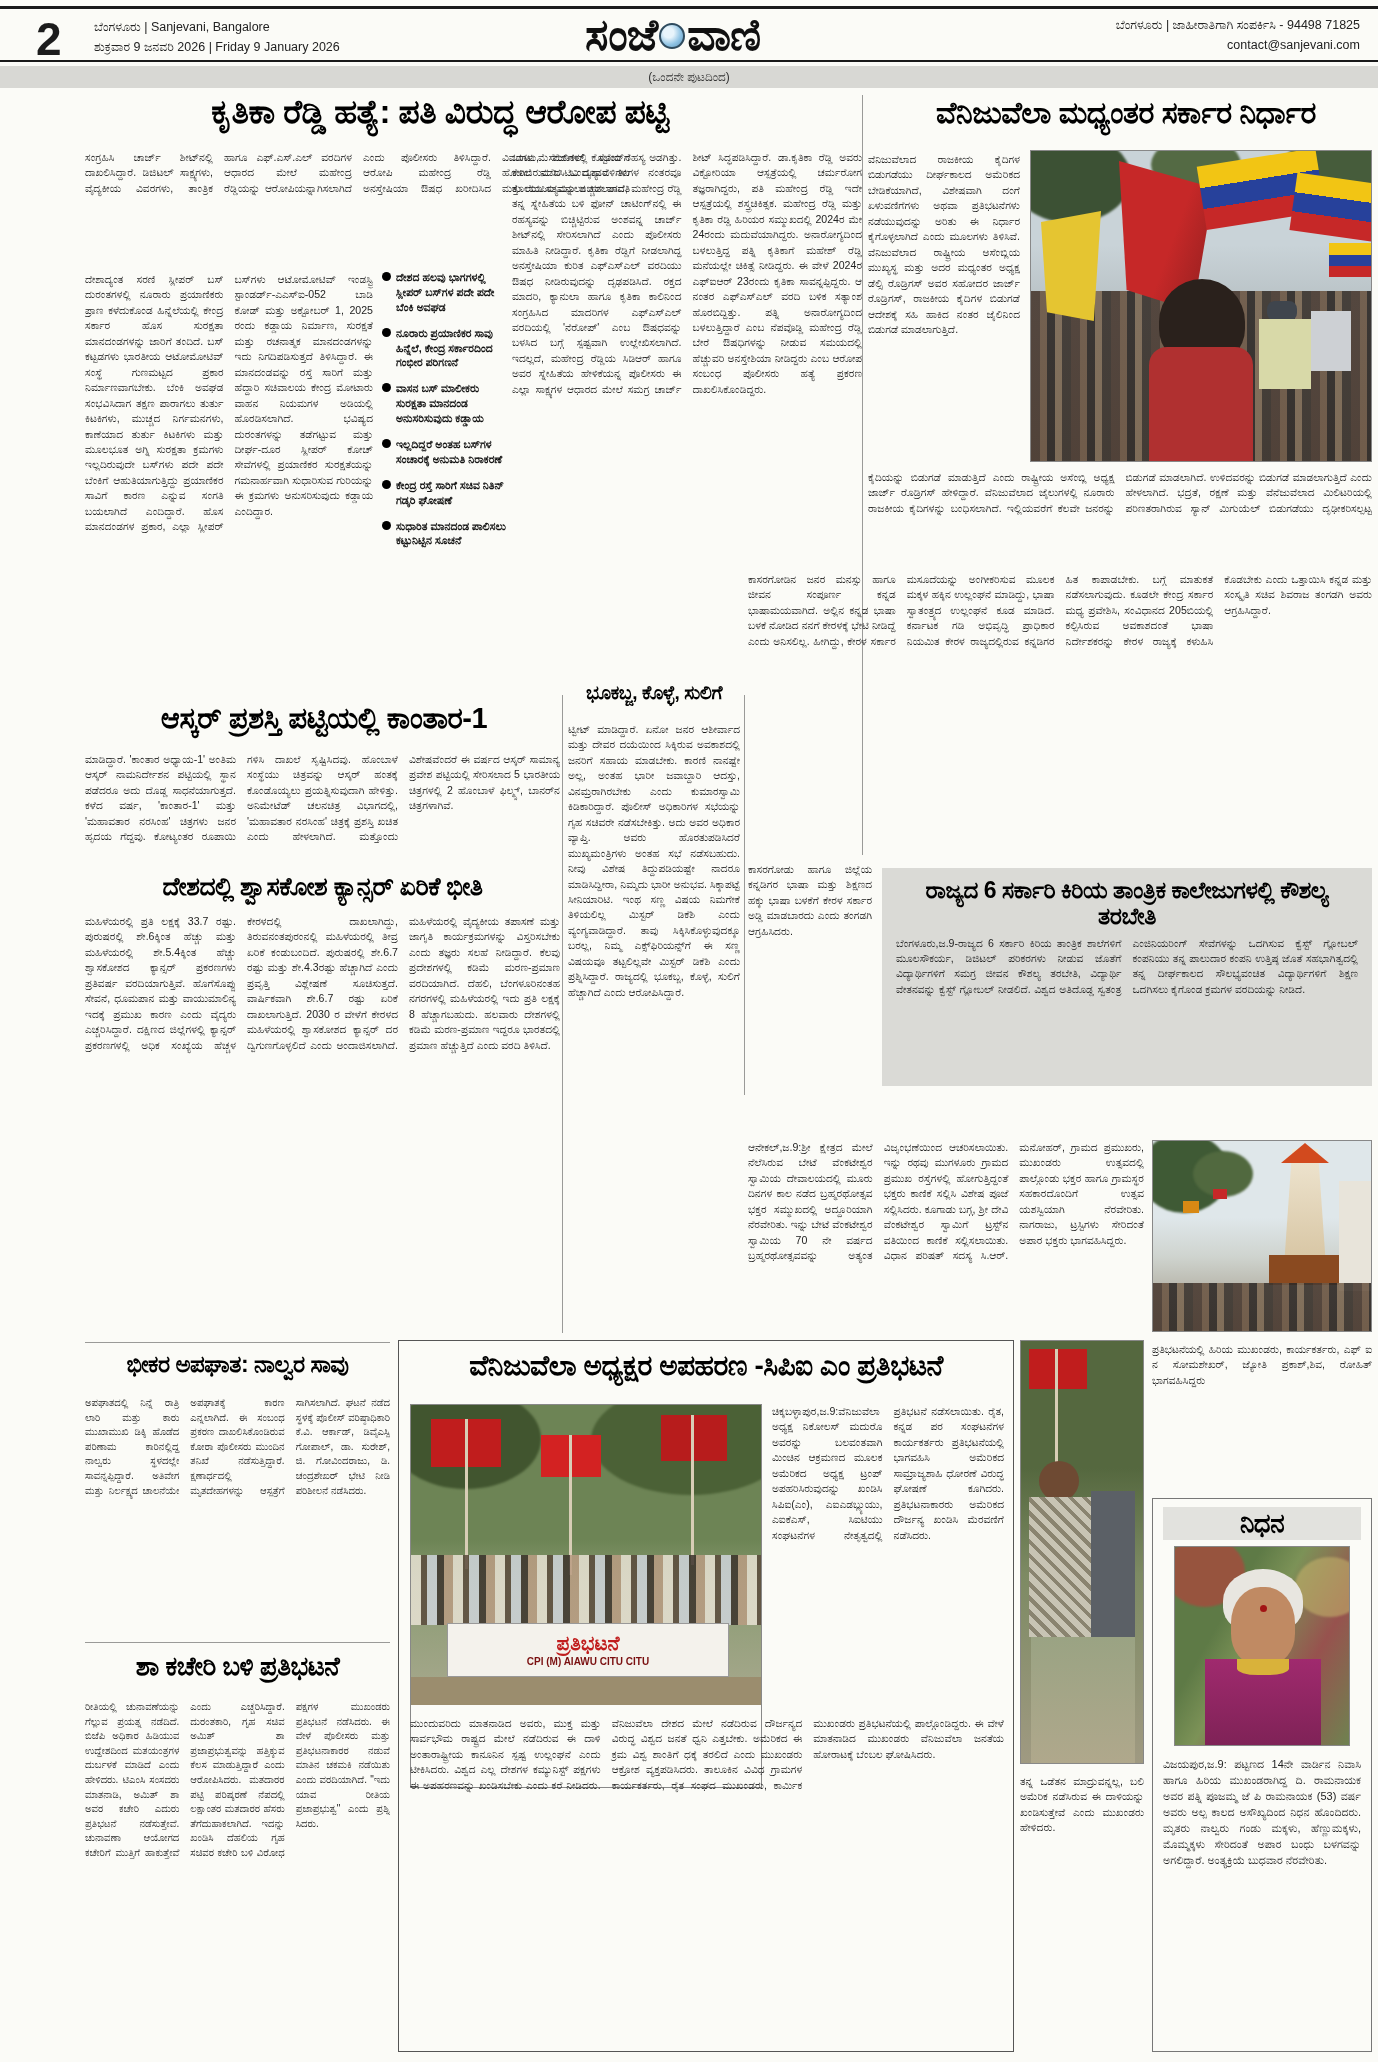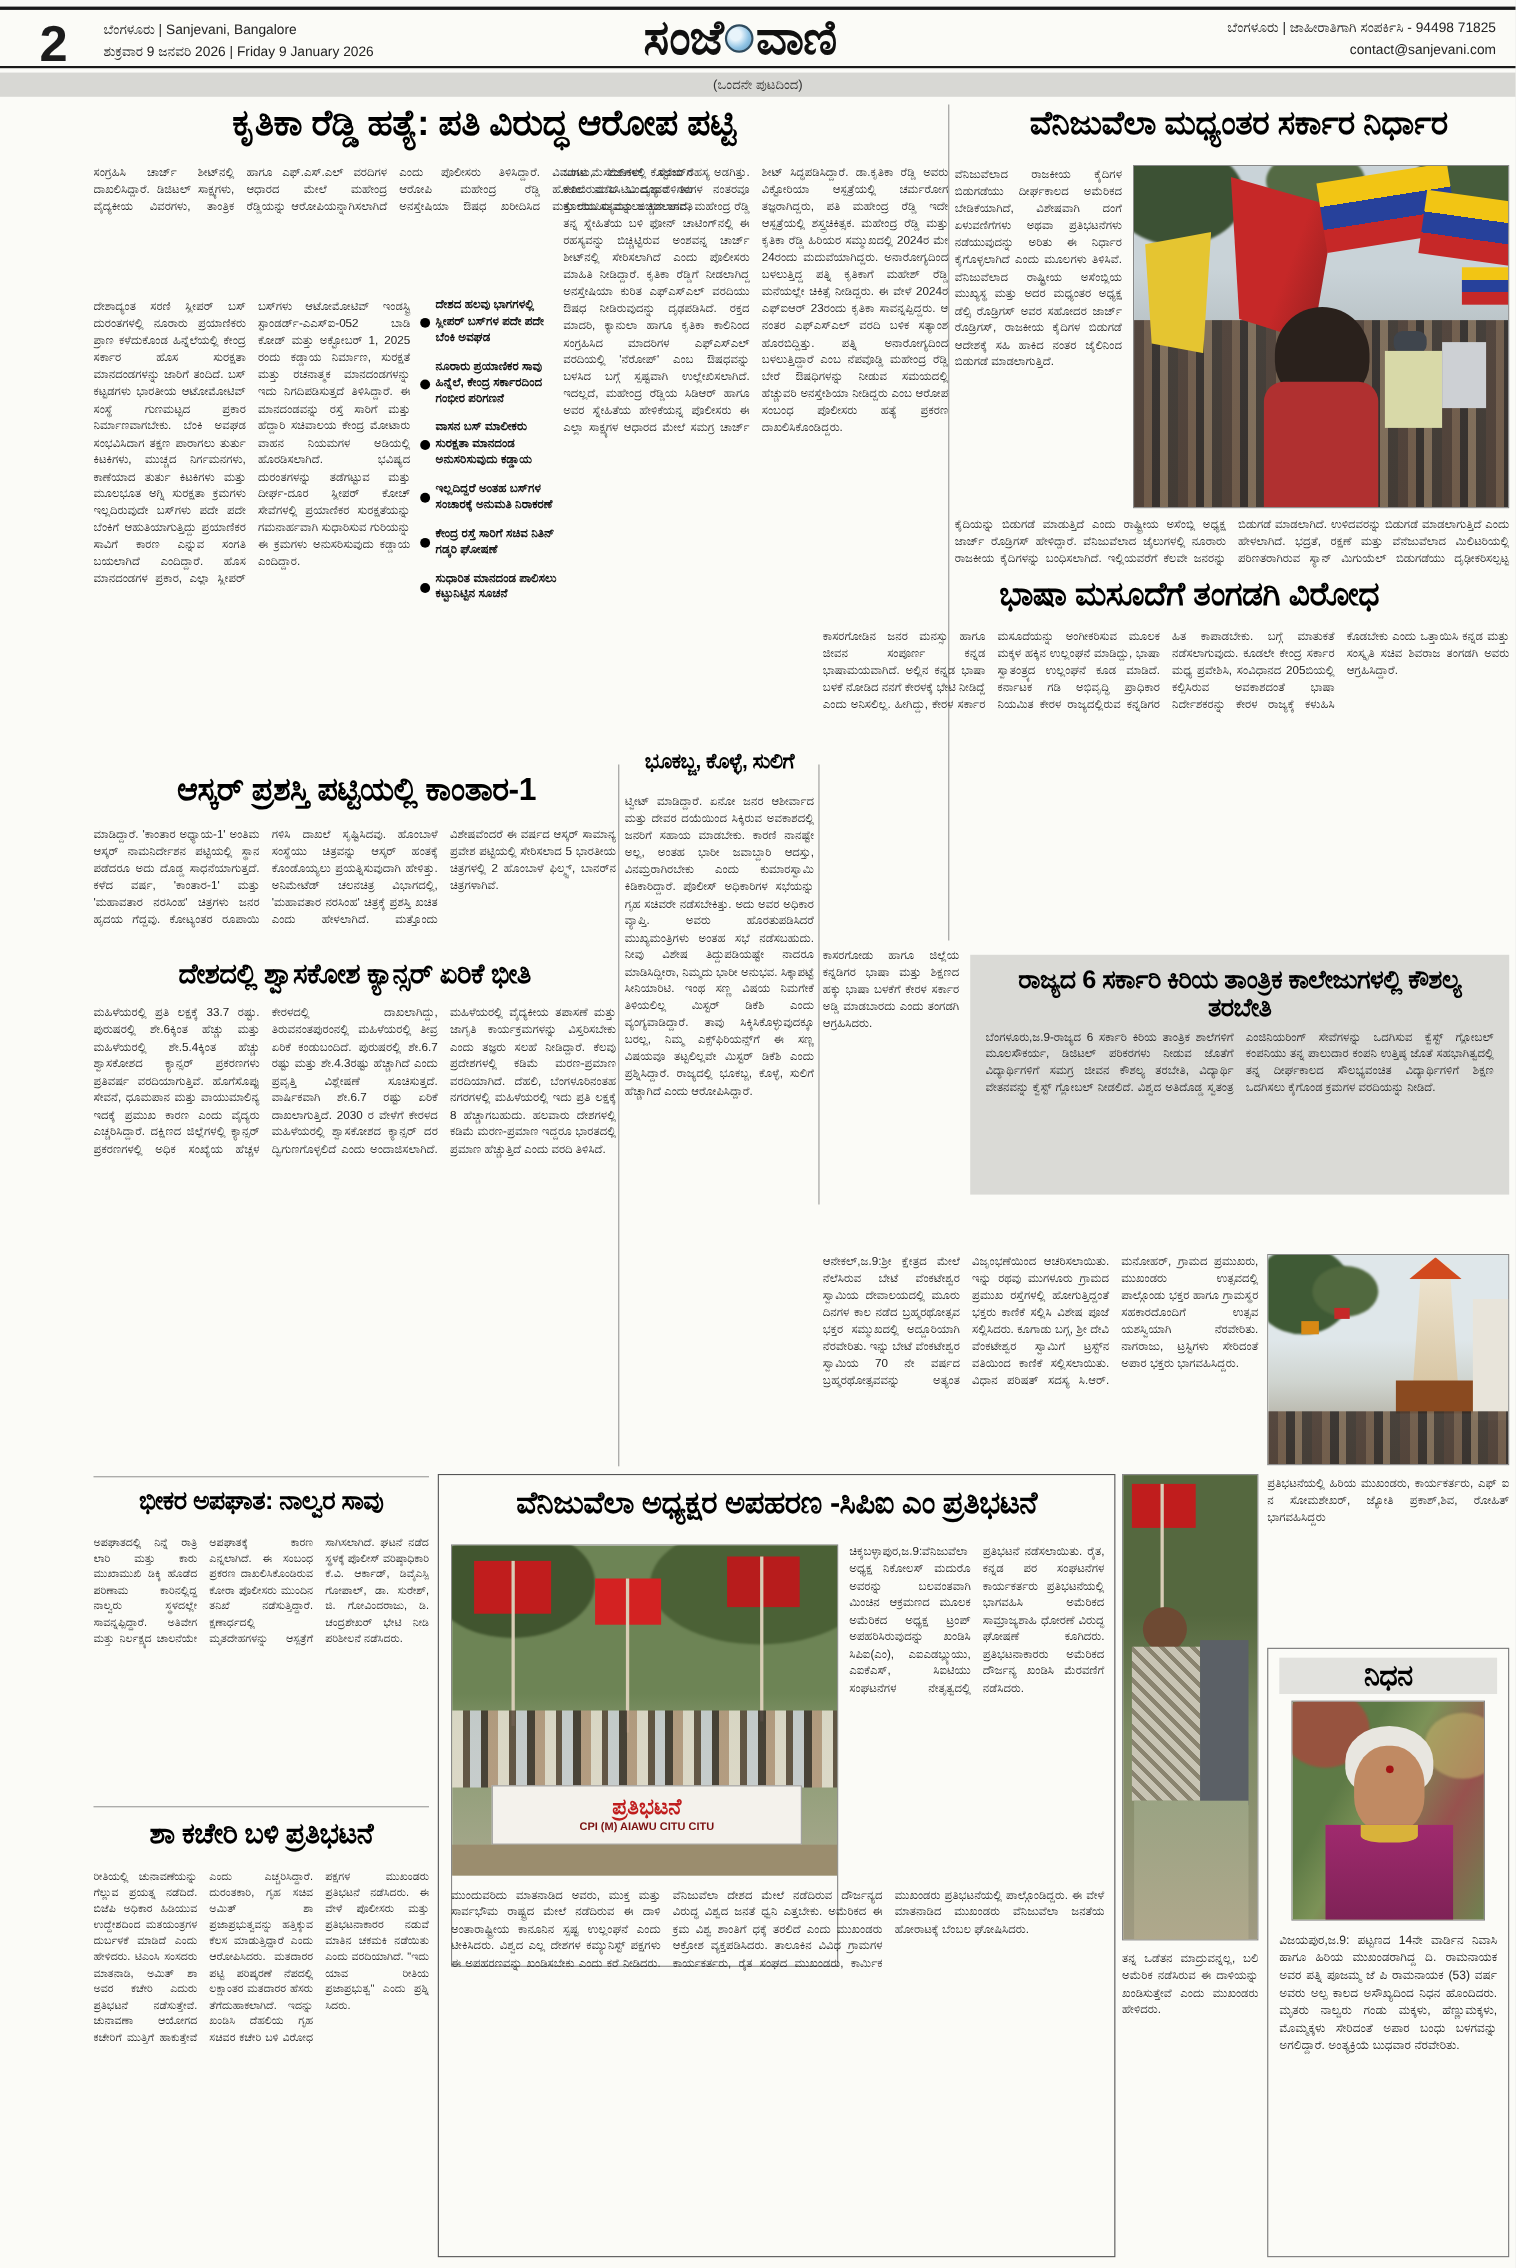--- a/index.html
+++ b/index.html
@@ -23,7 +23,7 @@
          border:2px solid #2f4b5e;box-sizing:border-box;}
   
   .blist{list-style:none;margin:0;padding:0;}
-  .blist li{display:flex;gap:5px;font-size:10.8px;font-weight:600;line-height:1.38;margin:0 0 11px 0;color:#111;align-items:center;}
+  .blist li{display:flex;gap:5px;font-size:10.8px;font-weight:600;line-height:1.38;margin:0 0 11px 0;color:#111;}
   .blist li .dot{width:9px;height:9px;border-radius:50%;background:#000;flex:0 0 auto;margin-top:2px;}
   
   .framed{border:1px solid #555;box-sizing:border-box;background:#fbfbf7;}

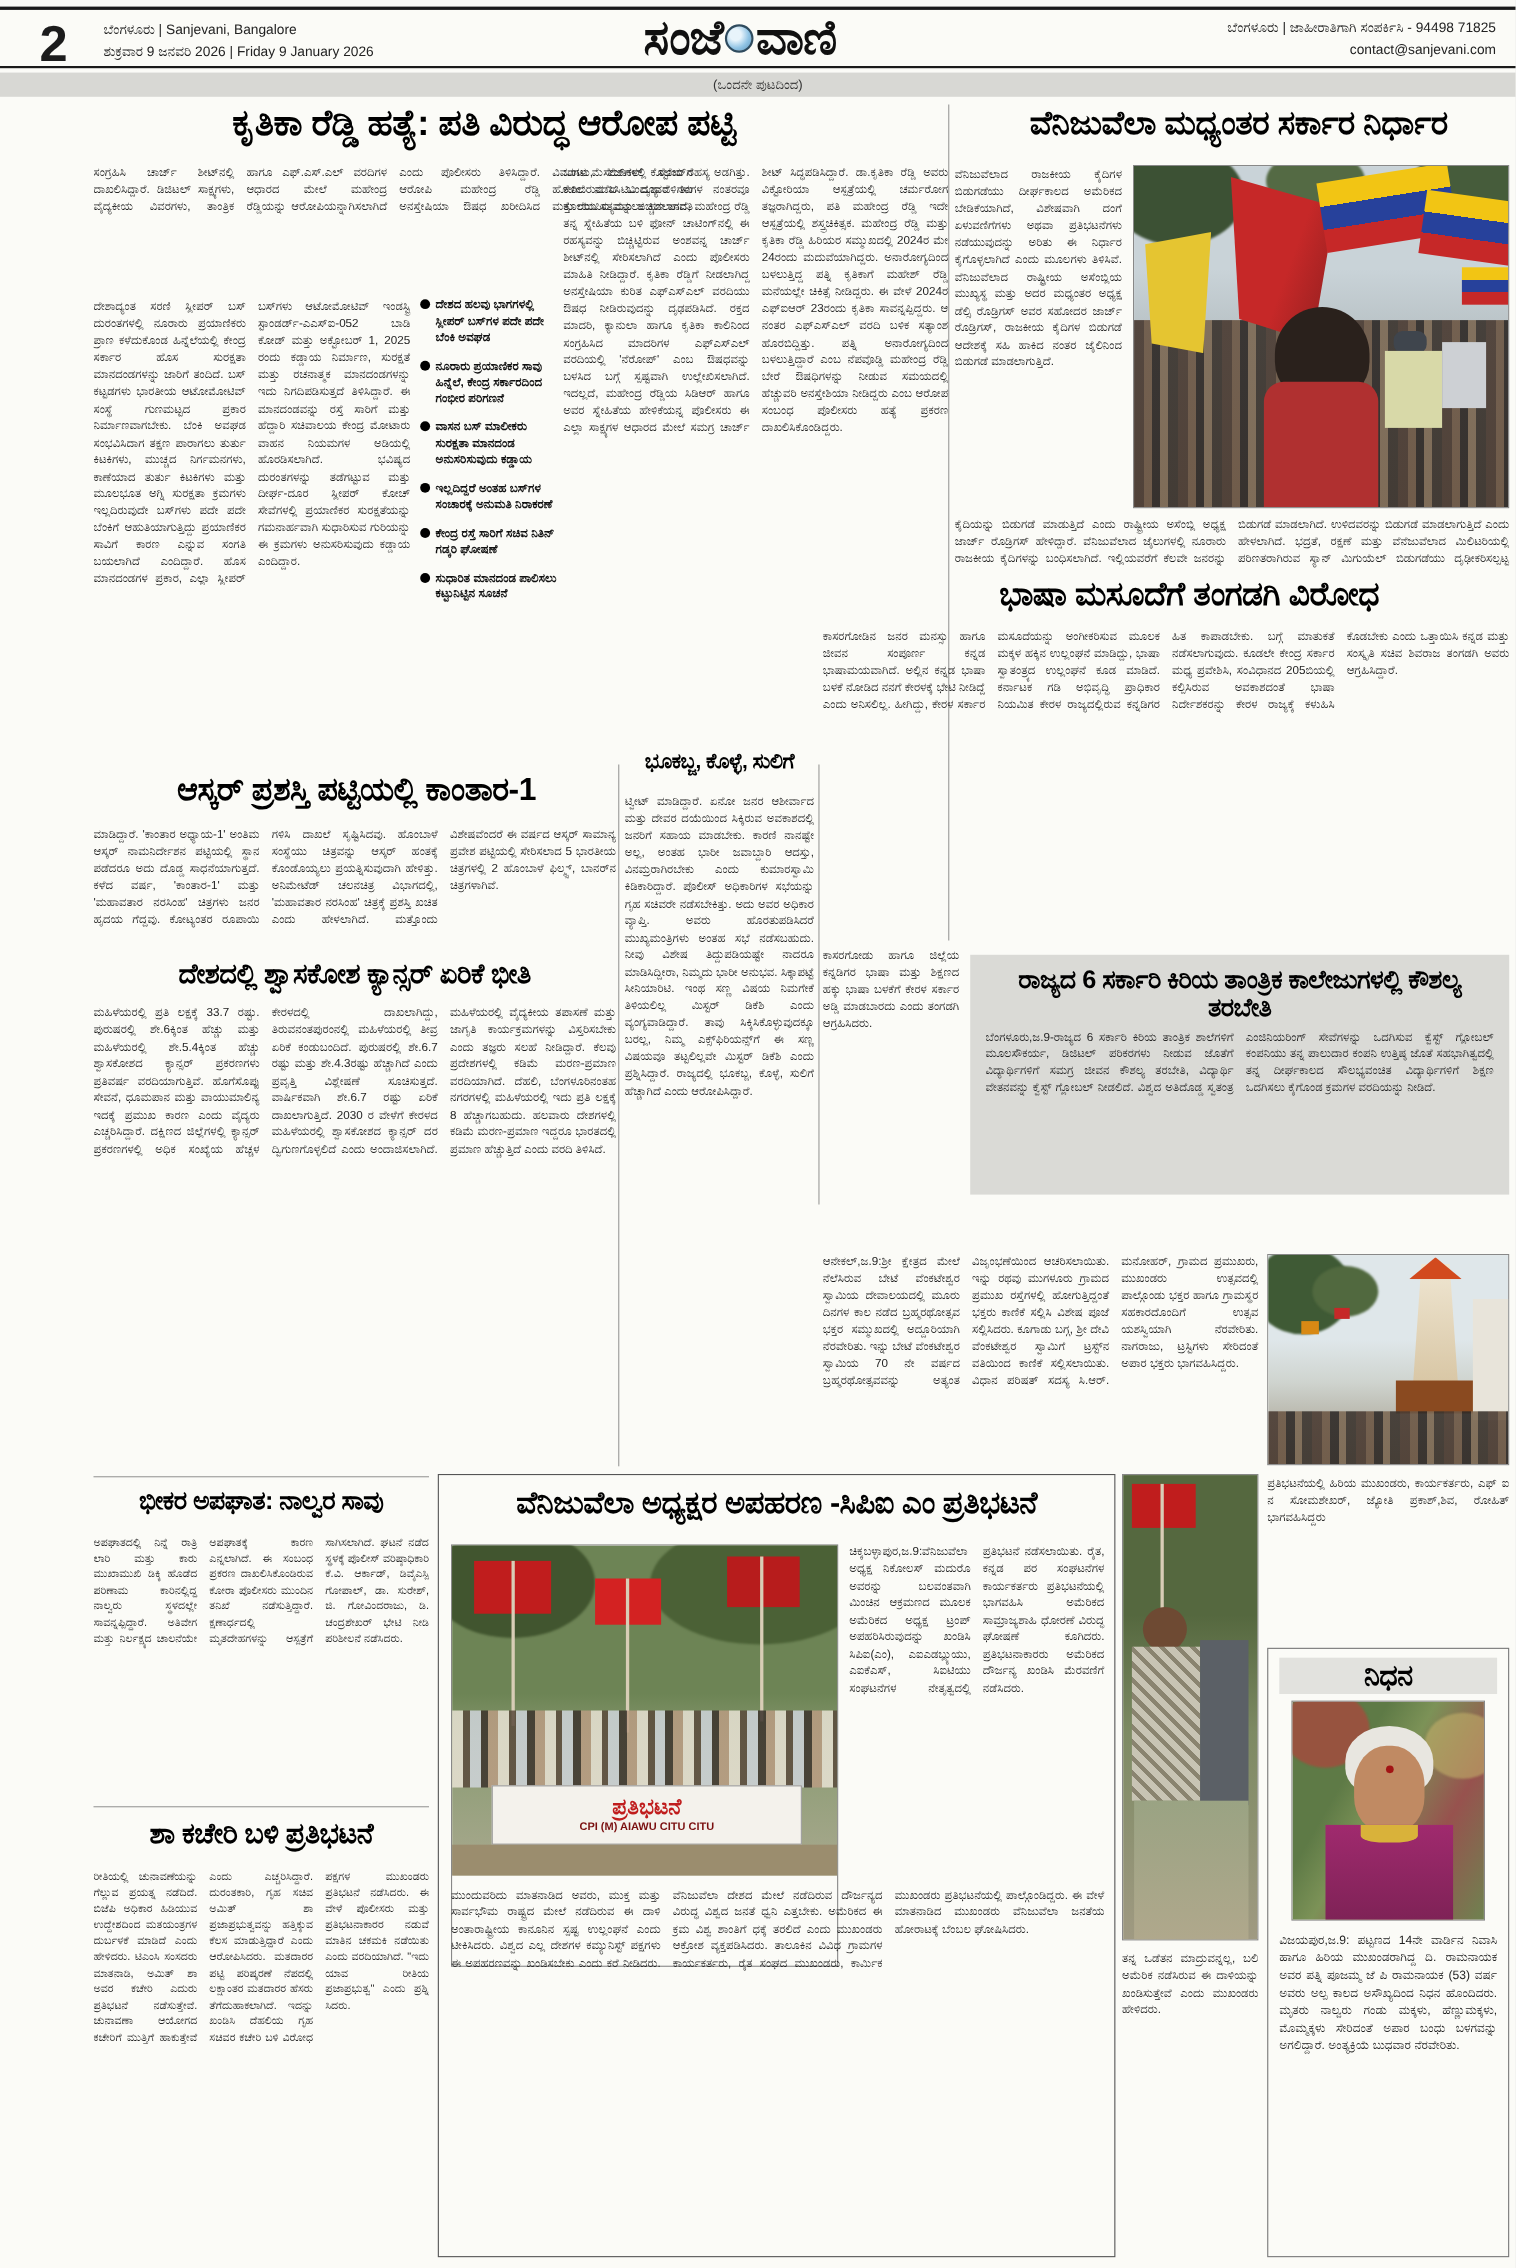--- a/index.html
+++ b/index.html
@@ -123,7 +123,6 @@
   </div>
   <div class="abs body-txt" style="left:868px;top:470px;width:504px;height:50px;column-count:2">ಕೈದಿಯನ್ನು ಬಿಡುಗಡೆ ಮಾಡುತ್ತಿದೆ ಎಂದು ರಾಷ್ಟ್ರೀಯ ಅಸೆಂಬ್ಲಿ ಅಧ್ಯಕ್ಷ ಜಾರ್ಜ್ ರೊಡ್ರಿಗಸ್ ಹೇಳಿದ್ದಾರೆ. ವೆನಿಜುವೆಲಾದ ಜೈಲುಗಳಲ್ಲಿ ನೂರಾರು ರಾಜಕೀಯ ಕೈದಿಗಳನ್ನು ಬಂಧಿಸಲಾಗಿದೆ. ಇಲ್ಲಿಯವರೆಗೆ ಕೆಲವೇ ಜನರನ್ನು ಬಿಡುಗಡೆ ಮಾಡಲಾಗಿದೆ. ಉಳಿದವರನ್ನು ಬಿಡುಗಡೆ ಮಾಡಲಾಗುತ್ತಿದೆ ಎಂದು ಹೇಳಲಾಗಿದೆ. ಭದ್ರತೆ, ರಕ್ಷಣೆ ಮತ್ತು ವೆನೆಜುವೆಲಾದ ಮಿಲಿಟರಿಯಲ್ಲಿ ಪರಿಣತರಾಗಿರುವ ಸ್ಯಾನ್ ಮಿಗುಯೆಲ್ ಬಿಡುಗಡೆಯು ದೃಢೀಕರಿಸಲ್ಪಟ್ಟ ಮೊದಲ ಬಿಡುಗಡೆಯಾದ ಕೈದಿಯಾಗಿದೆ. 2024ರ ಫೆಬ್ರವರಿ ಕ್ಯಾರಕಾಸ್ ಬಳಿಯ ಮೈಕ್ವೆಟಿಯಾ ವಿಮಾನ ನಿಲ್ದಾಣದಲ್ಲಿ ಅವರನ್ನು ಬಂಧಿಸಲಾಯಿತು. ಅವರಂತೆ ಇನ್ನೂ ಹಲವರನ್ನು ಬಿಡುಗಡೆ ಮಾಡಲಾಗಿದೆ. "ರಾಷ್ಟ್ರೀಯ ಏಕತೆ ಮತ್ತು ಶಾಂತಿಯುತ ಸಹಬಾಳ್ವೆ"ಯ ಹಿತದೃಷ್ಟಿಯಿಂದ ಮಧ್ಯಂತರ ಸರ್ಕಾರ, ರಾಜಕೀಯ ಕೈದಿಗಳನ್ನು ಬಿಡುಗಡೆ ಮಾಡುವ ನಿರ್ಧಾರ ಕೈಗೊಂಡಿದೆ.</div>
 
-  <div class="abs hl" style="left:790px;top:524px;width:582px;font-size:30px">ಭಾಷಾ ಮಸೂದೆಗೆ ತಂಗಡಗಿ ವಿರೋಧ</div>
   <div class="abs body-txt" style="left:748px;top:572px;width:624px;height:284px;column-count:4">ಕಾಸರಗೋಡಿನ ಜನರ ಮನಸ್ಸು ಹಾಗೂ ಜೀವನ ಸಂಪೂರ್ಣ ಕನ್ನಡ ಭಾಷಾಮಯವಾಗಿದೆ. ಅಲ್ಲಿನ ಕನ್ನಡ ಭಾಷಾ ಬಳಕೆ ನೋಡಿದ ನನಗೆ ಕೇರಳಕ್ಕೆ ಭೇಟಿ ನೀಡಿದ್ದೆ ಎಂದು ಅನಿಸಲಿಲ್ಲ. ಹೀಗಿದ್ದು, ಕೇರಳ ಸರ್ಕಾರ ಮಸೂದೆಯನ್ನು ಅಂಗೀಕರಿಸುವ ಮೂಲಕ ಮಕ್ಕಳ ಹಕ್ಕಿನ ಉಲ್ಲಂಘನೆ ಮಾಡಿದ್ದು, ಭಾಷಾ ಸ್ವಾತಂತ್ರ್ಯದ ಉಲ್ಲಂಘನೆ ಕೂಡ ಮಾಡಿದೆ. ಕರ್ನಾಟಕ ಗಡಿ ಅಭಿವೃದ್ಧಿ ಪ್ರಾಧಿಕಾರ ನಿಯಮಿತ ಕೇರಳ ರಾಜ್ಯದಲ್ಲಿರುವ ಕನ್ನಡಿಗರ ಹಿತ ಕಾಪಾಡಬೇಕು. ಬಗ್ಗೆ ಮಾತುಕತೆ ನಡೆಸಲಾಗುವುದು. ಕೂಡಲೇ ಕೇಂದ್ರ ಸರ್ಕಾರ ಮಧ್ಯ ಪ್ರವೇಶಿಸಿ, ಸಂವಿಧಾನದ 205ಬಿಯಲ್ಲಿ ಕಲ್ಪಿಸಿರುವ ಅವಕಾಶದಂತೆ ಭಾಷಾ ನಿರ್ದೇಶಕರನ್ನು ಕೇರಳ ರಾಜ್ಯಕ್ಕೆ ಕಳುಹಿಸಿ ಕೊಡಬೇಕು ಎಂದು ಒತ್ತಾಯಿಸಿ ಕನ್ನಡ ಮತ್ತು ಸಂಸ್ಕೃತಿ ಸಚಿವ ಶಿವರಾಜ ತಂಗಡಗಿ ಅವರು ಆಗ್ರಹಿಸಿದ್ದಾರೆ.</div>
   <div class="abs one-col" style="left:748px;top:862px;width:124px;height:470px">ಕಾಸರಗೋಡು ಹಾಗೂ ಜಿಲ್ಲೆಯ ಕನ್ನಡಿಗರ ಭಾಷಾ ಮತ್ತು ಶಿಕ್ಷಣದ ಹಕ್ಕು ಭಾಷಾ ಬಳಕೆಗೆ ಕೇರಳ ಸರ್ಕಾರ ಅಡ್ಡಿ ಮಾಡಬಾರದು ಎಂದು ತಂಗಡಗಿ ಆಗ್ರಹಿಸಿದರು.</div>
 

